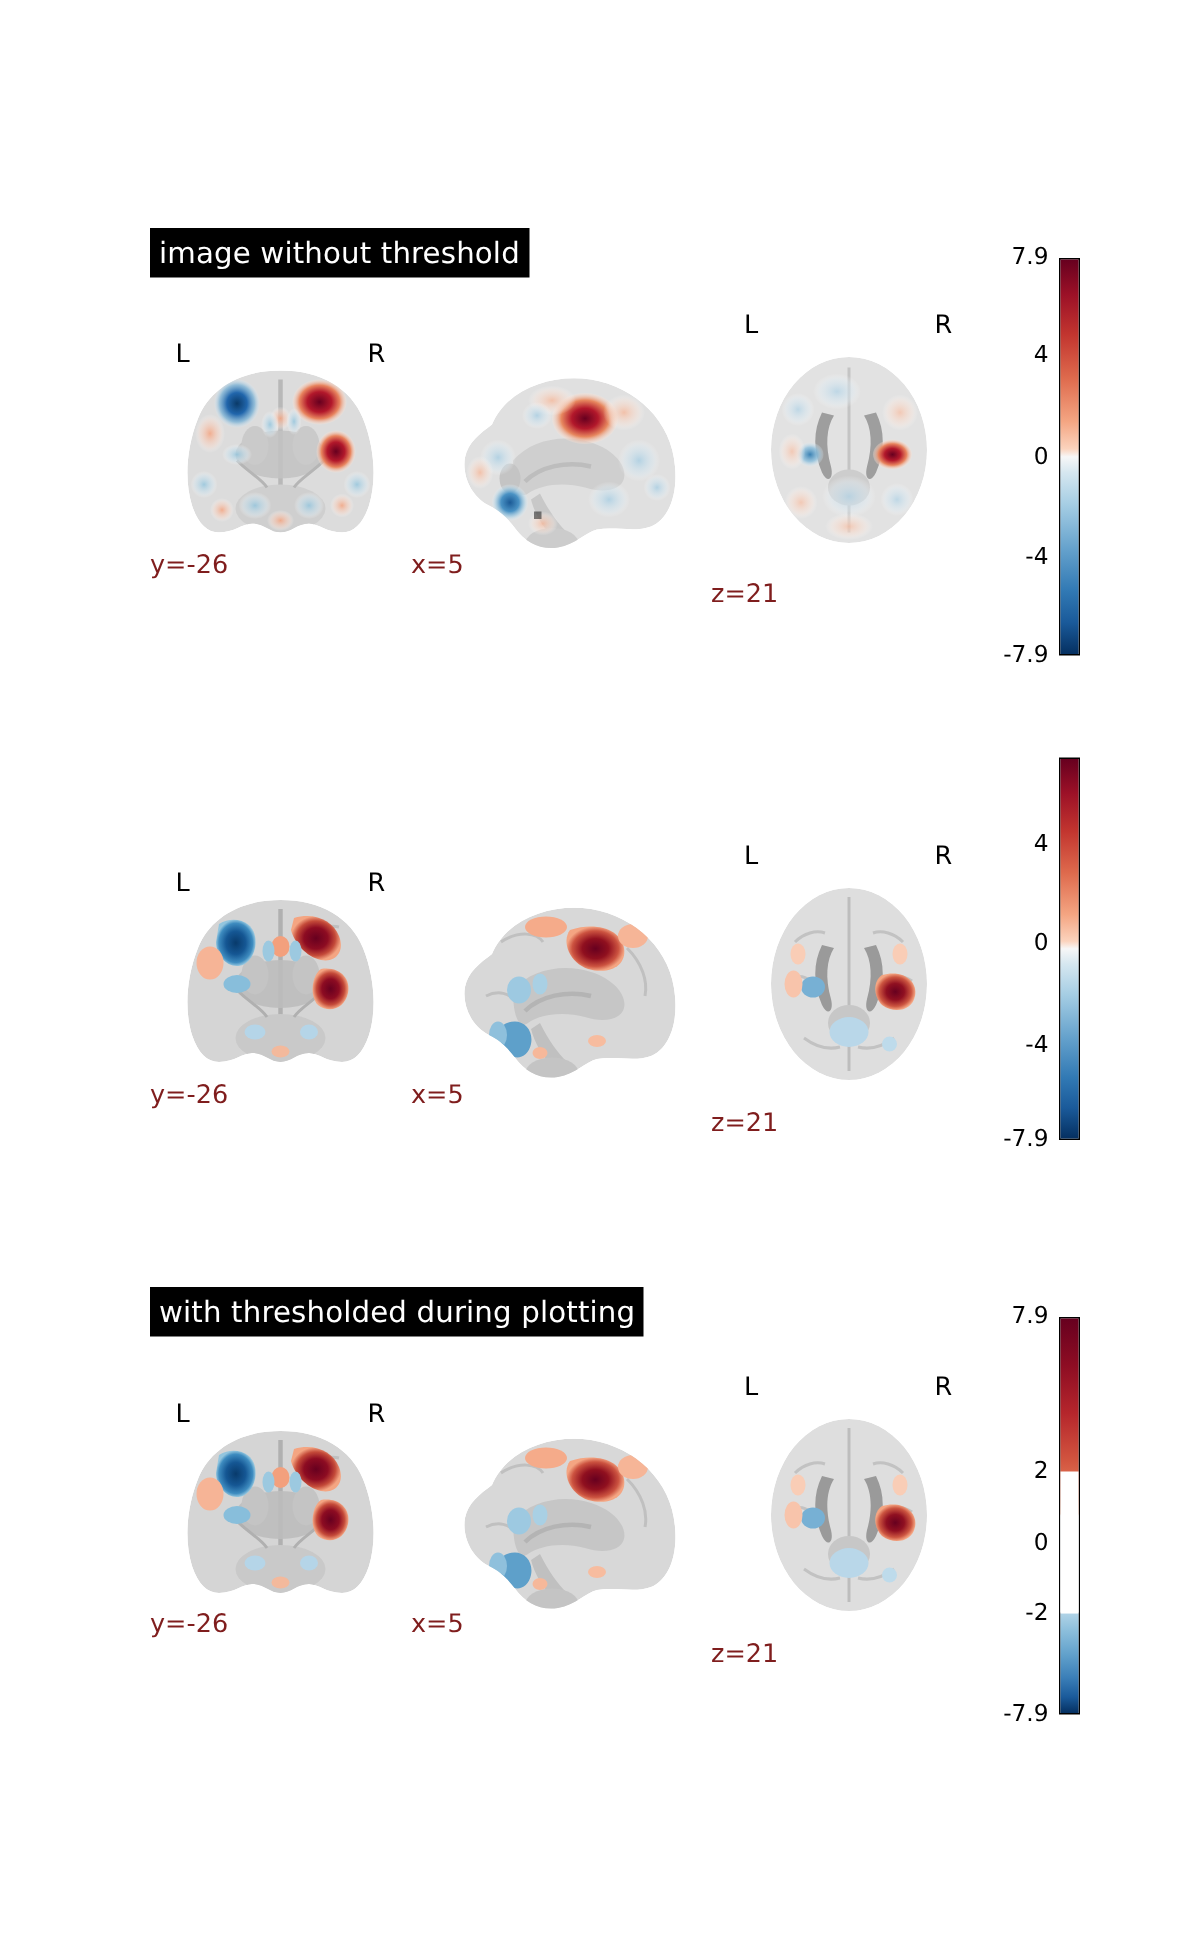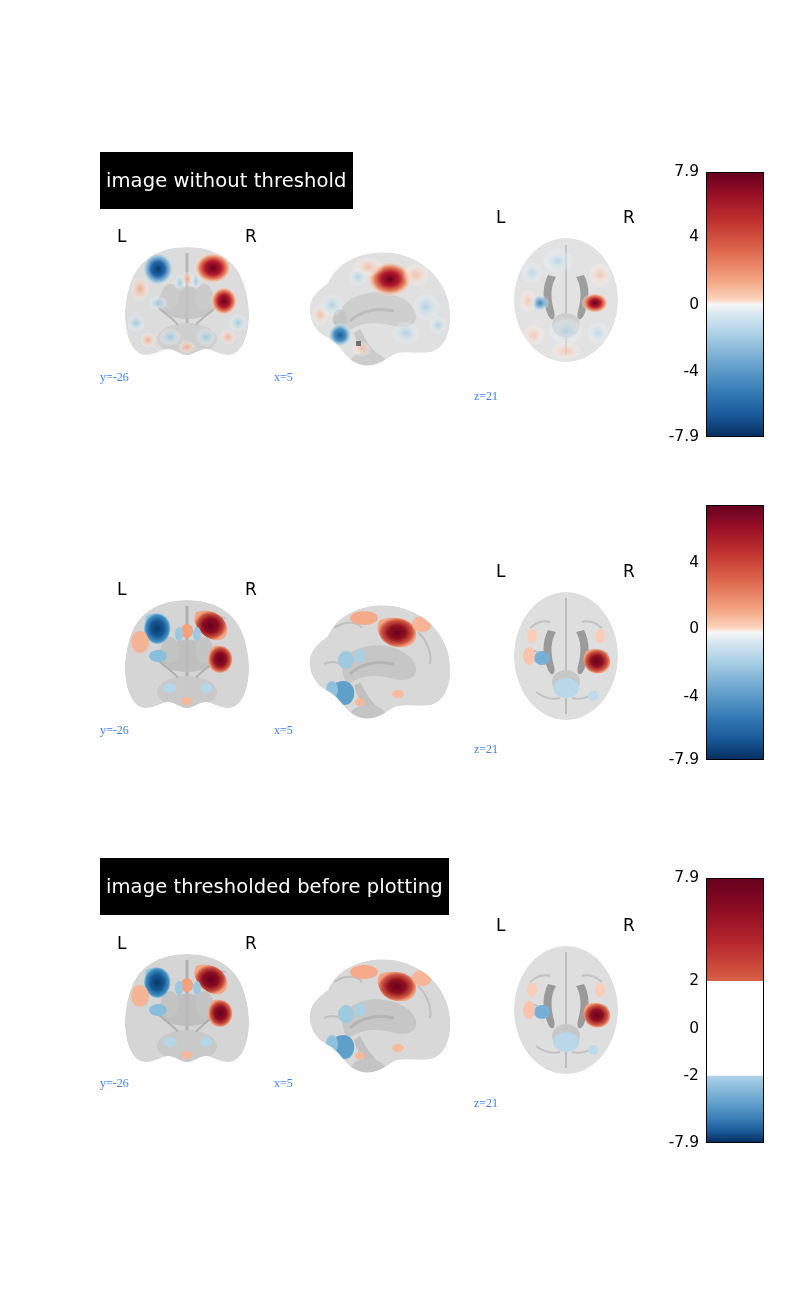--- a/index.html
+++ b/index.html
@@ -38,7 +38,7 @@
     font-size: 19.5px;
     line-height: 33px;
     height: 33px;
-    padding: 12px 6px;
+    padding: 0 6px;
     white-space: nowrap;
     letter-spacing: 0.1px;
     z-index: 40;

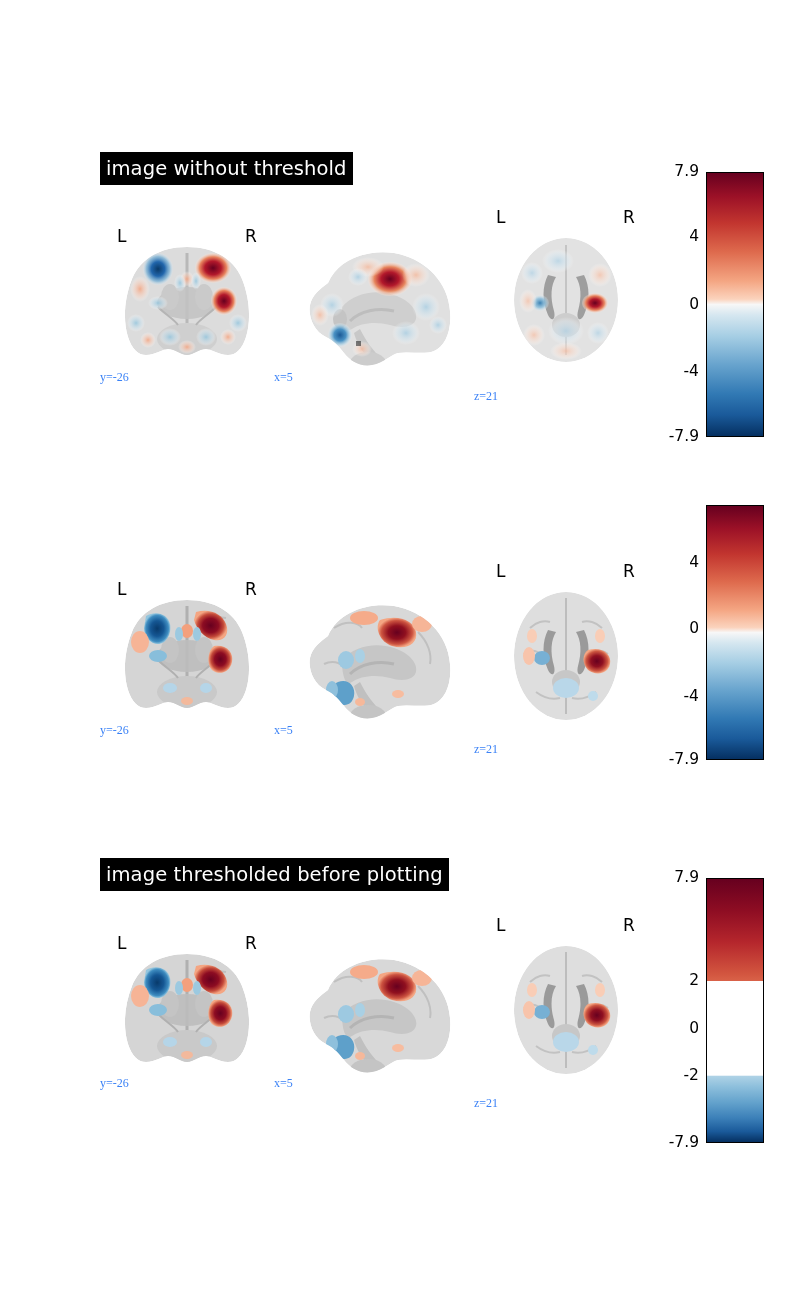--- a/index.html
+++ b/index.html
@@ -72,7 +72,6 @@
   
   .cbar-wrap {
     position: absolute;
-    padding-left: 44px;
   }
   .cbar {
     position: absolute;

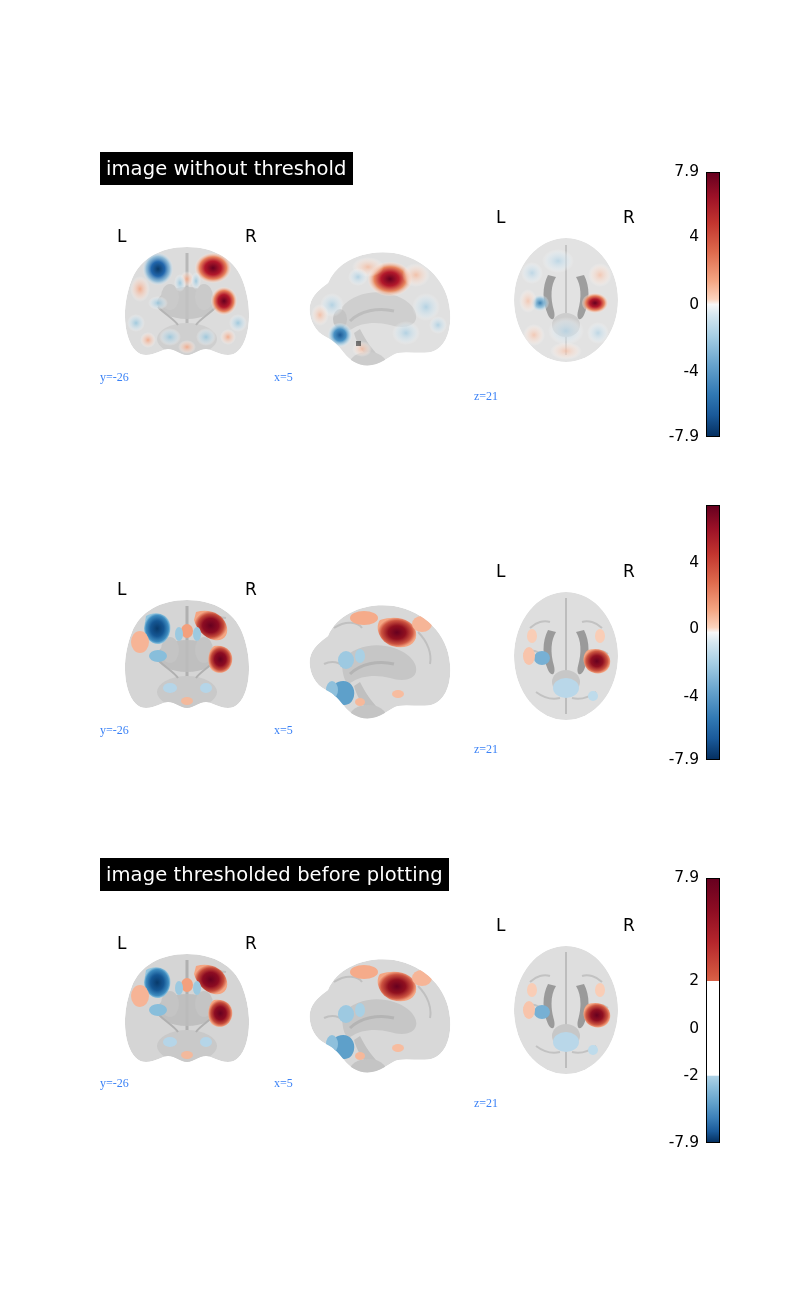--- a/index.html
+++ b/index.html
@@ -62,11 +62,10 @@
   }
   .coord-label {
     position: absolute;
-    font-size: 12px;
-    color: #3b82f6;
+    font-size: 17px;
+    color: #7f1d1d;
     line-height: 17px;
     white-space: nowrap;
-    font-family: Liberation Serif, serif;
   }
 
   

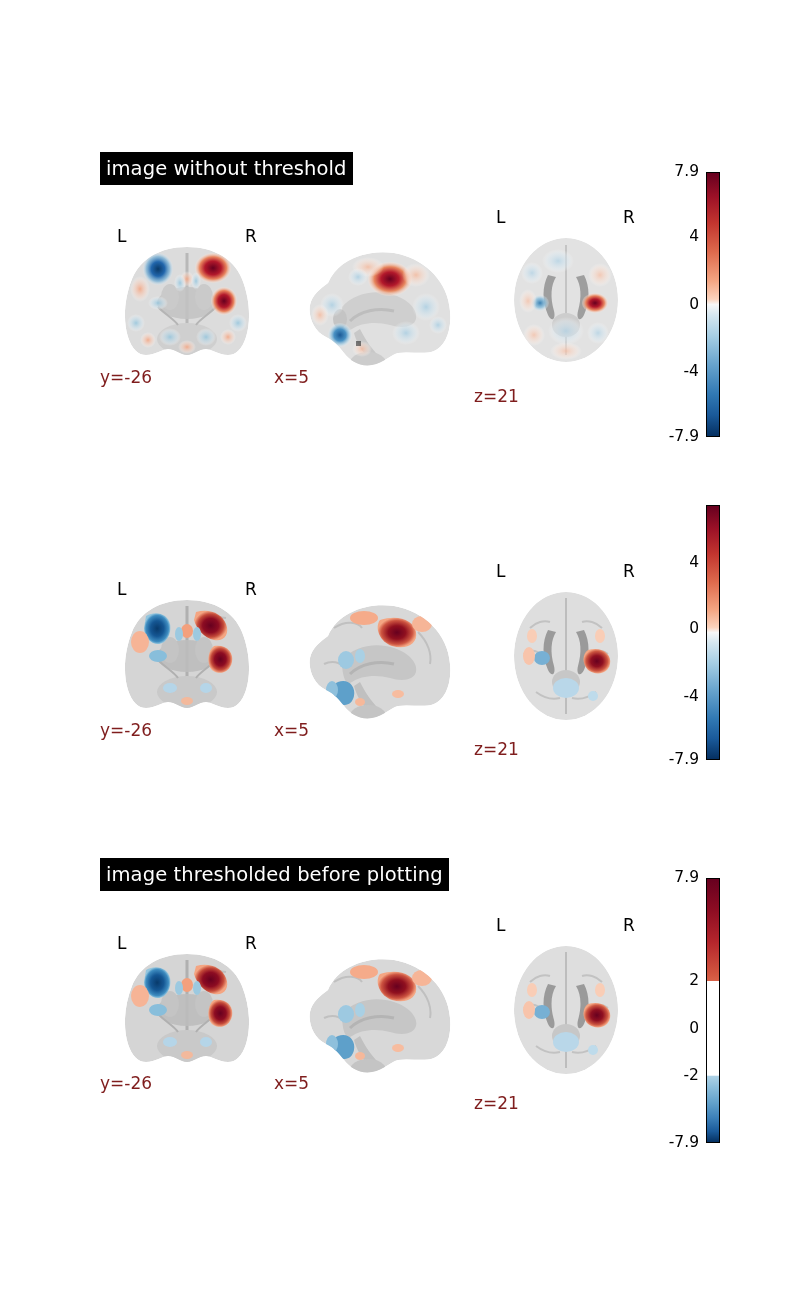--- a/index.html
+++ b/index.html
@@ -434,7 +434,7 @@
 
   <div class="panel" style="top:830px;height:400px;">
 
-    <div class="title-bar" style="left:100px; top:28px;">image thresholded before plotting</div>
+    <div class="title-bar" style="left:100px; top:28px;">with thresholded during plotting</div>
 
     <div class="slice" style="left:118px; top:122px; width:138px; height:115px;">
       <svg class="slice-canvas" viewBox="0 0 138 115" preserveAspectRatio="none">

